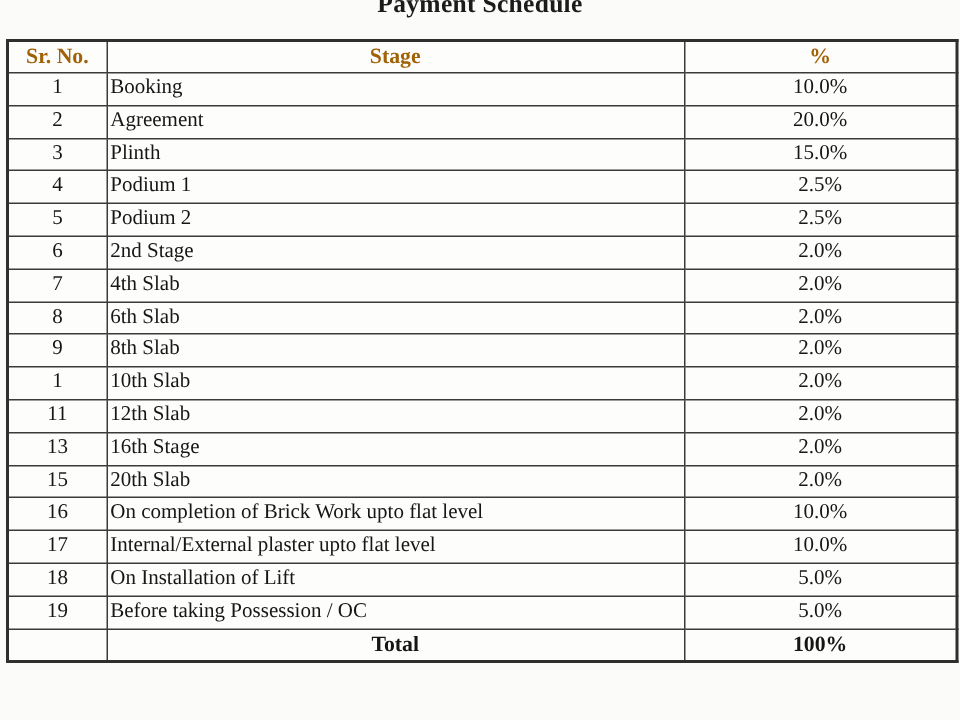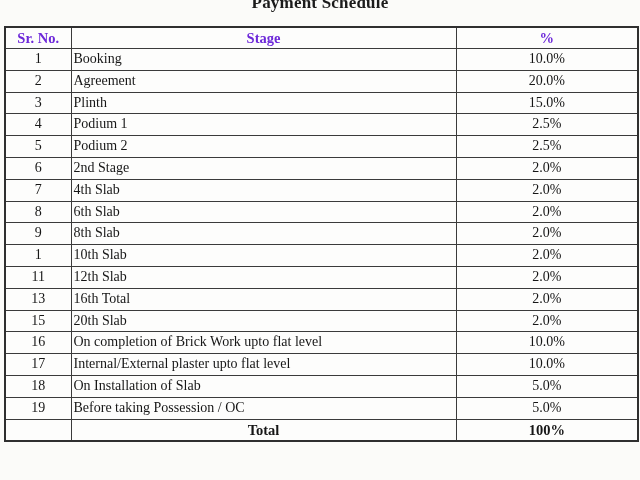--- a/index.html
+++ b/index.html
@@ -54,7 +54,7 @@
     height: 20px;
     line-height: 20px;
     font-size: 14.5px;
-    color: #6d28d9;
+    color: #a16207;
   }
   table.schedule td.stage {
     text-align: left;

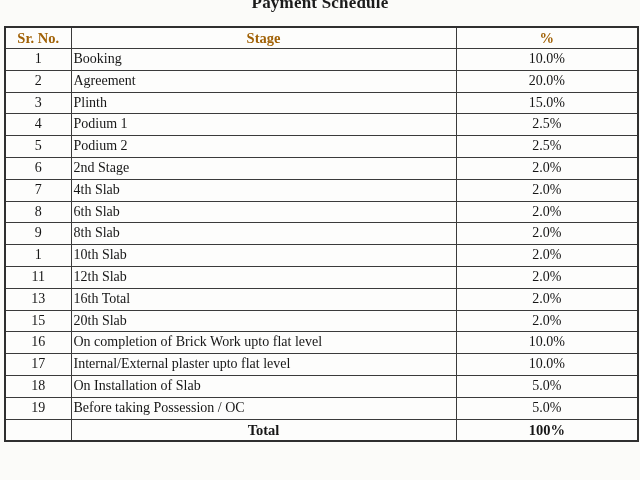--- a/index.html
+++ b/index.html
@@ -145,7 +145,7 @@
       </tr>
       <tr>
         <td>13</td>
-        <td class="stage">16th Total</td>
+        <td class="stage">16th Stage</td>
         <td>2.0%</td>
       </tr>
       <tr>

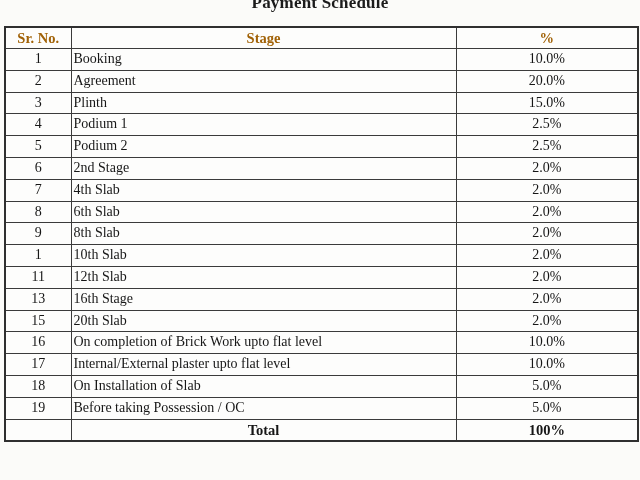--- a/index.html
+++ b/index.html
@@ -165,7 +165,7 @@
       </tr>
       <tr>
         <td>18</td>
-        <td class="stage">On Installation of Slab</td>
+        <td class="stage">On Installation of Lift</td>
         <td>5.0%</td>
       </tr>
       <tr>

